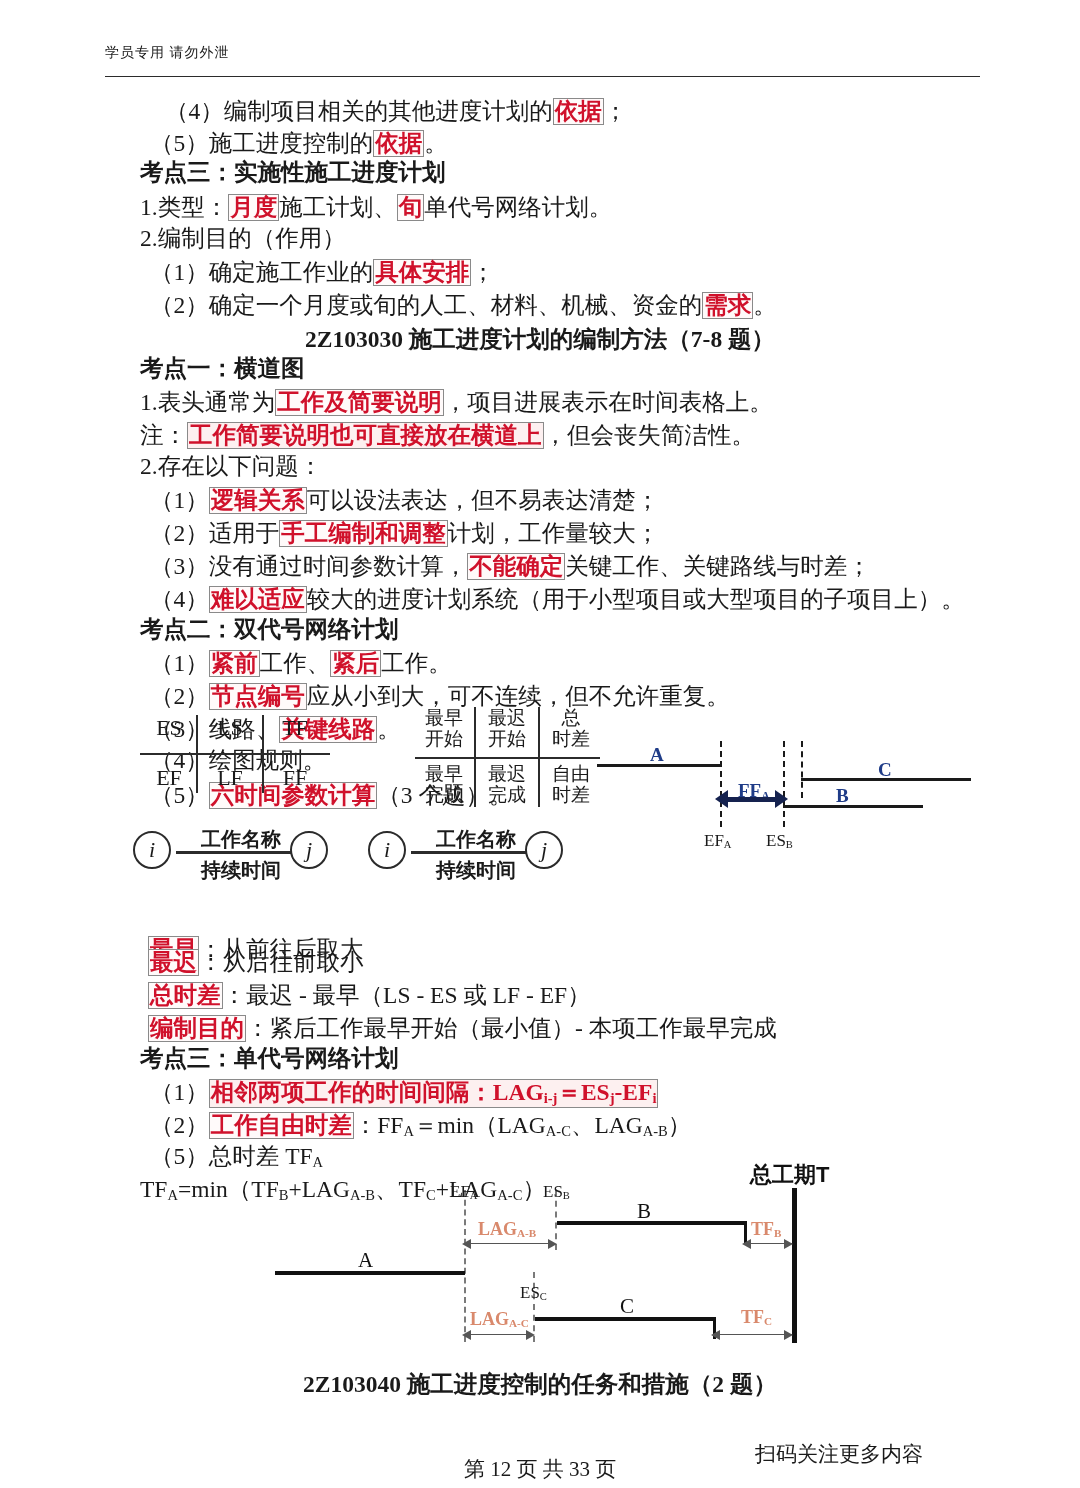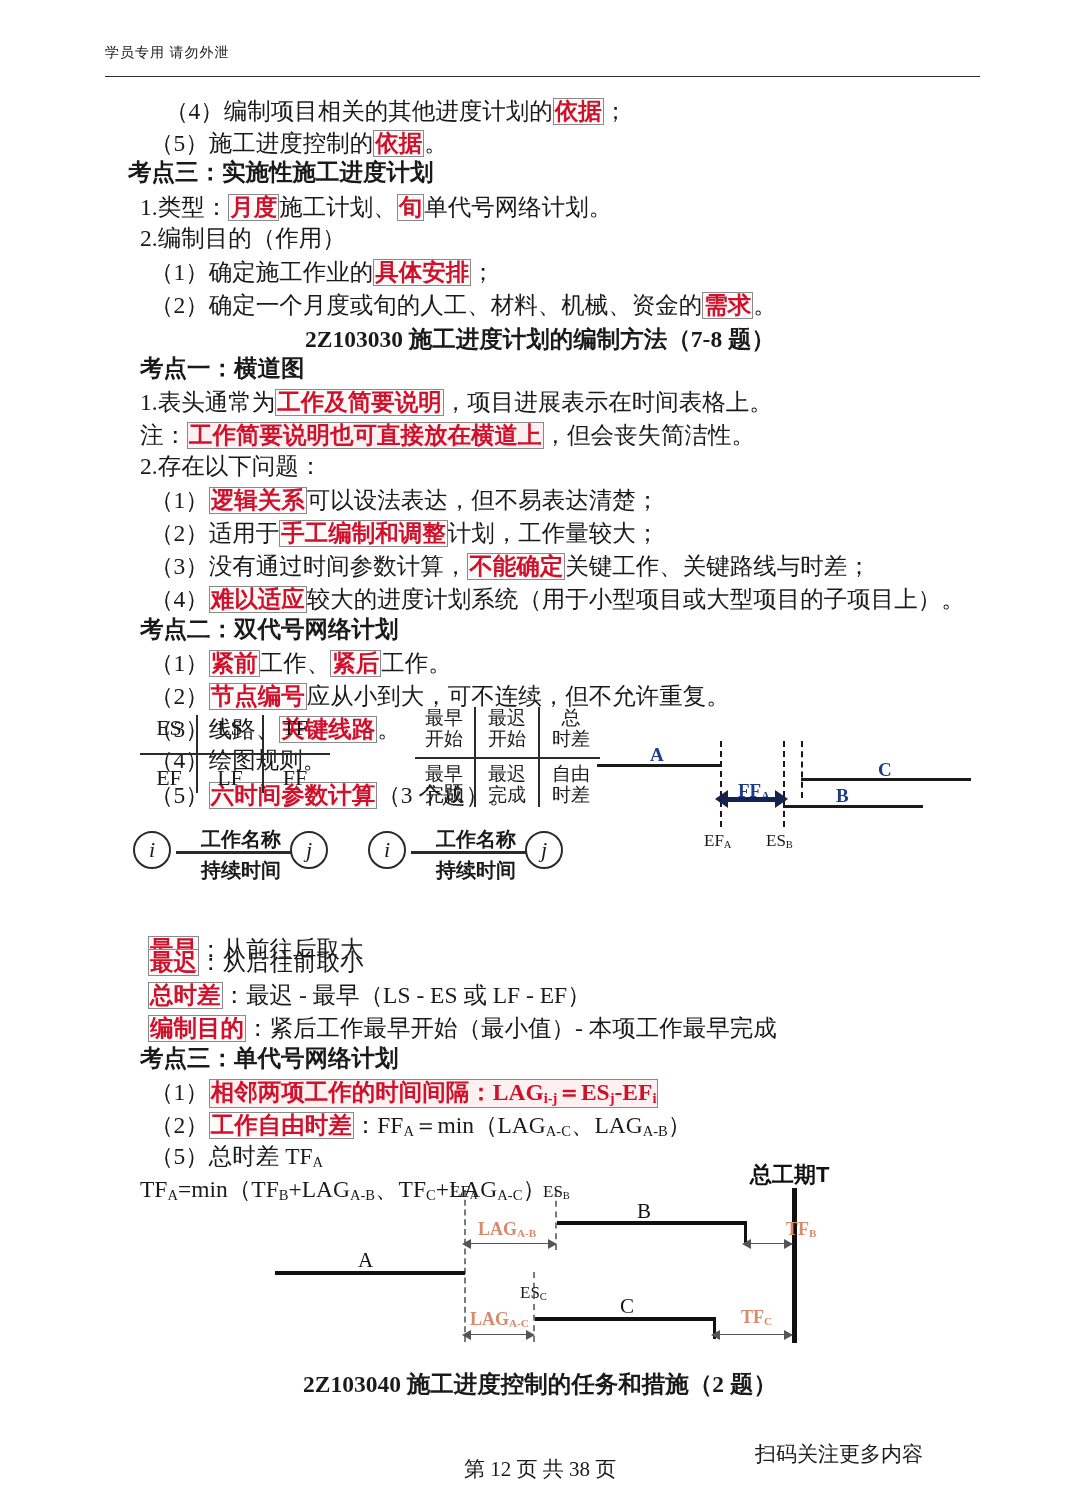--- a/index.html
+++ b/index.html
@@ -180,7 +180,7 @@
     <span>（5）施工进度控制的</span><span class="hl">依据</span><span>。</span>
   </div>
 
-  <div class="line bold" style="left:128px; top:161px;">考点三：实施性施工进度计划</div>
+  <div class="line bold" style="left:140px; top:161px;">考点三：实施性施工进度计划</div>
 
   <div class="line" style="left:140px; top:194px;">
     <span>1.类型：</span><span class="hl">月度</span><span>施工计划、</span><span class="hl">旬</span><span>单代号网络计划。</span>

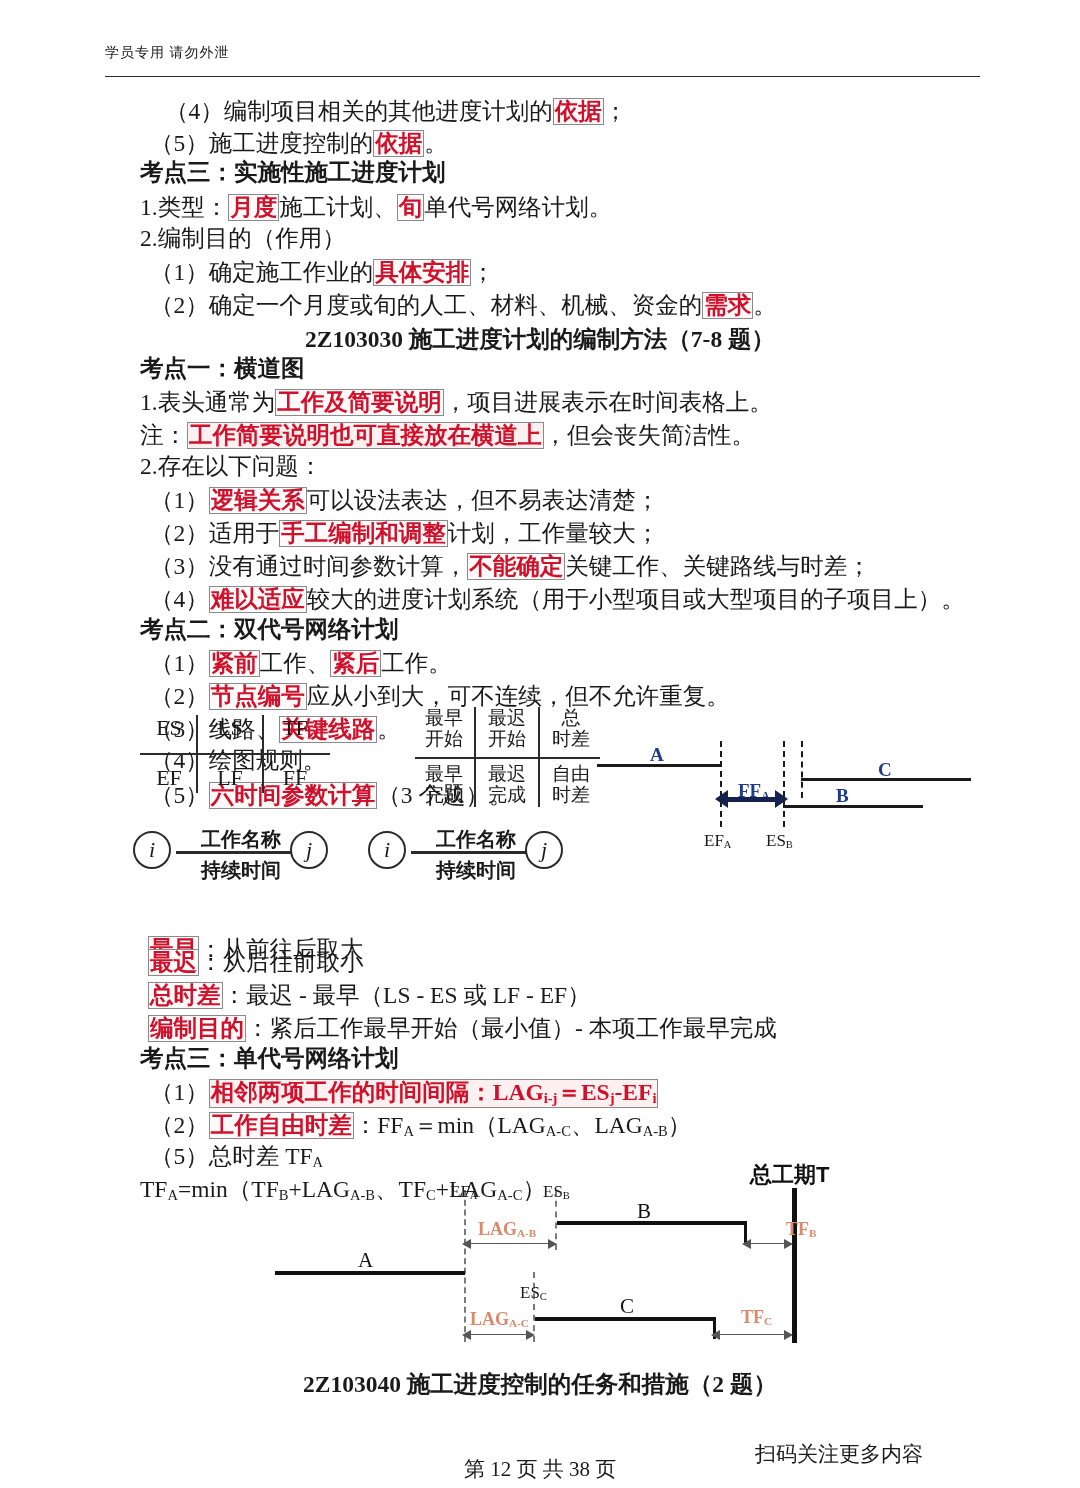--- a/index.html
+++ b/index.html
@@ -413,7 +413,7 @@
   <div class="thin-arrow-l" style="left:462px; top:1330px;"></div>
   <div class="thin-arrow-r" style="left:526px; top:1330px;"></div>
 
-  <div class="lag-lbl" style="left:786px; top:1219px;">
+  <div class="lag-lbl" style="left:751px; top:1219px;">
     <span>TF</span><sub>B</sub>
   </div>
   <div class="thin-arrow-line" style="left:748px; top:1243px; width:44px;"></div>

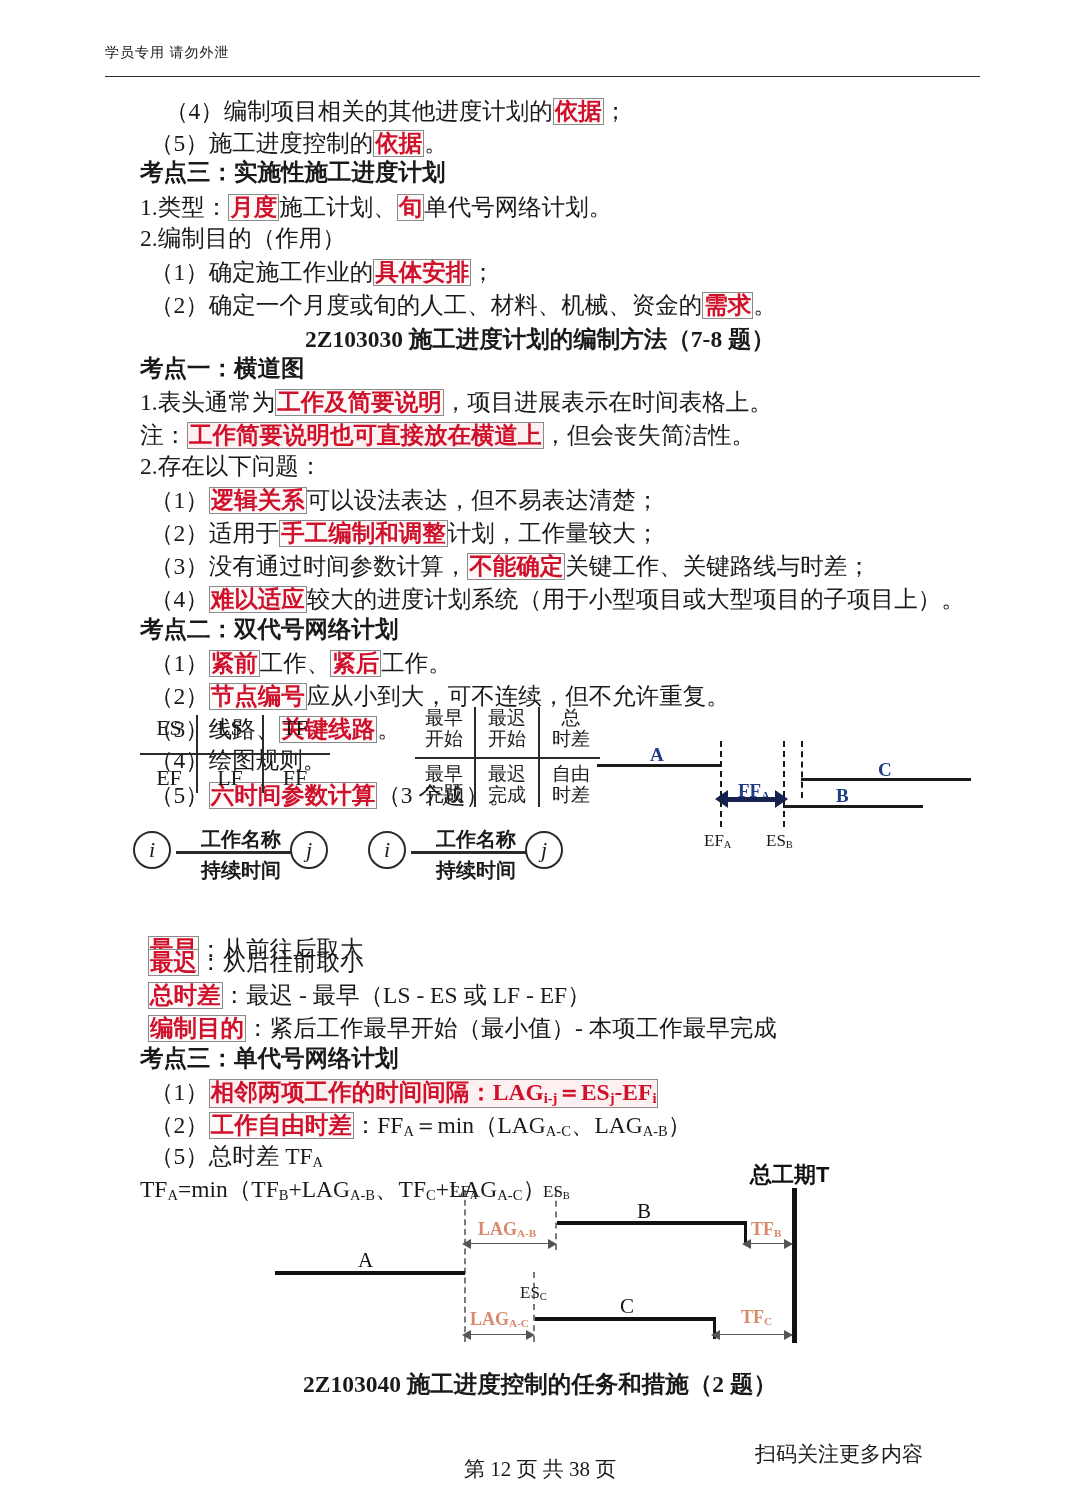--- a/index.html
+++ b/index.html
@@ -431,6 +431,6 @@
 <div class="center-title" style="top:1368px;">2Z103040 施工进度控制的任务和措施（2 题）</div>
 
 <div class="footer-note" style="left:755px; top:1440px;">扫码关注更多内容</div>
-<div class="page-no" style="top:1455px;">第 12 页 共 38 页</div>
+<div class="page-no" style="top:1455px;">第 12 页 共 33 页</div>
 
 </body></html>

